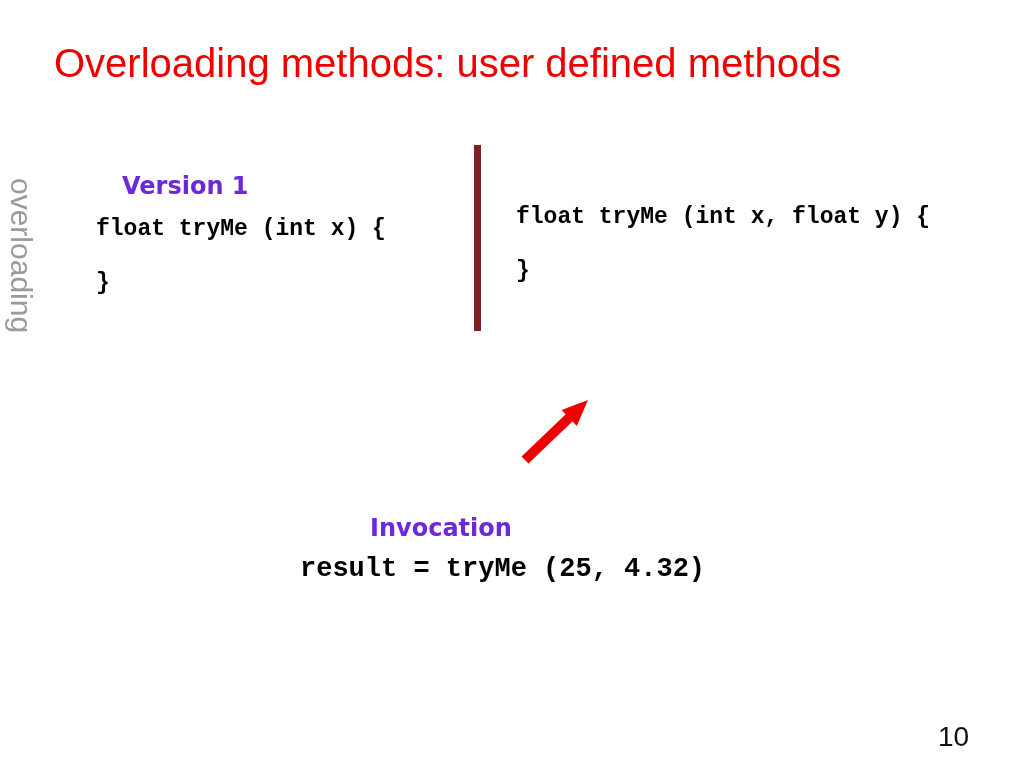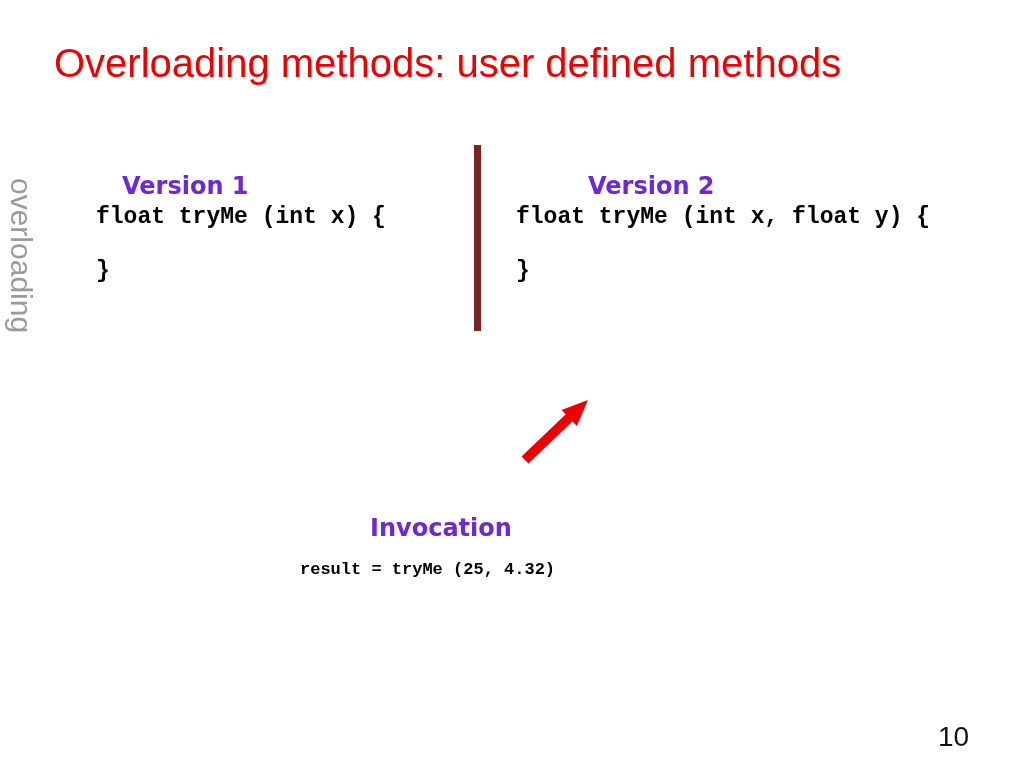--- a/index.html
+++ b/index.html
@@ -119,7 +119,6 @@
 
   <div class="divider"></div>
 
-  <div class="section-heading heading-v2">Version 2</div>
 
   <div class="code-block code-v2">
     <div class="code-line">float tryMe (int x, float y) {</div>

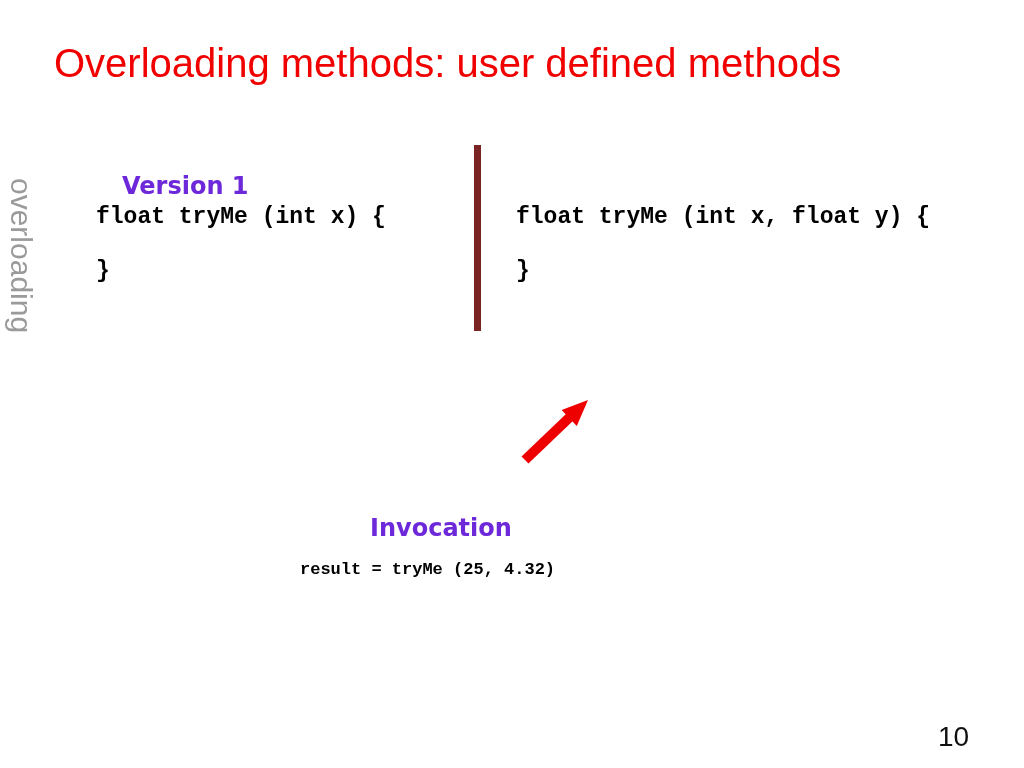--- a/index.html
+++ b/index.html
@@ -57,7 +57,7 @@
     font-size: 23px;
     color: #000000;
   }
-  .code-v1 { left: 96px; top: 204px; }
+  .code-v1 { left: 96px; top: 216px; }
   .code-v2 { left: 516px; top: 204px; }
   .code-line {
     height: 27px;

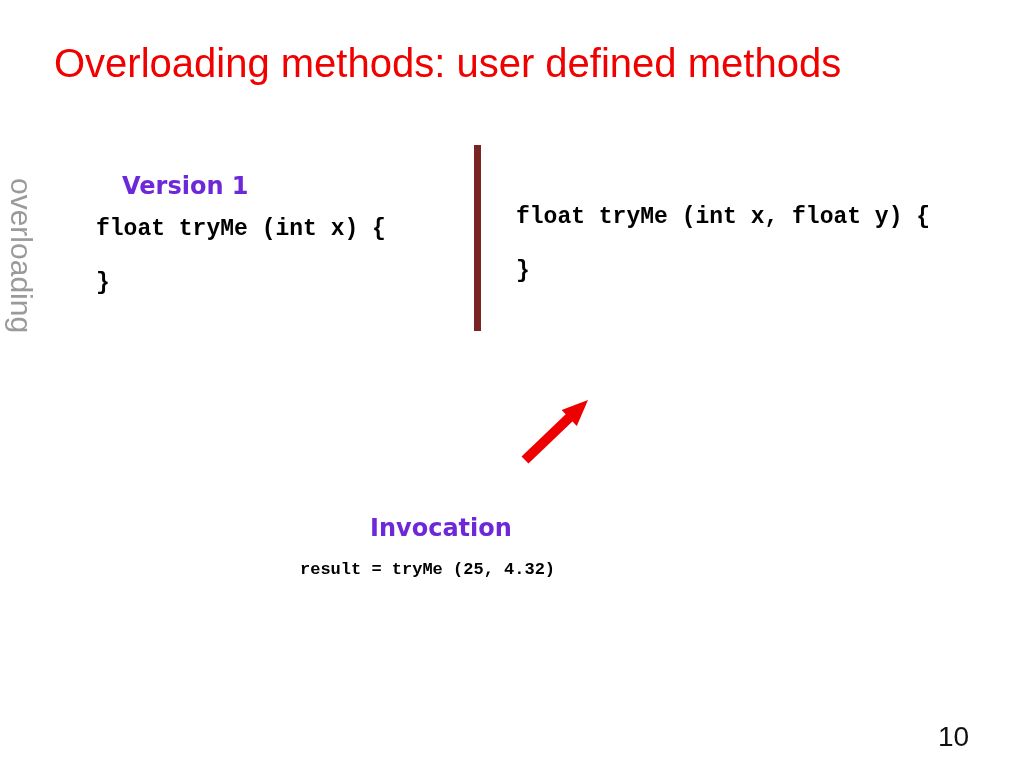--- a/index.html
+++ b/index.html
@@ -70,7 +70,7 @@
     top: 556px;
     font-family: "Liberation Mono", monospace;
     font-weight: bold;
-    font-size: 17px;
+    font-size: 27px;
     line-height: 27px;
     color: #000000;
     white-space: pre;

